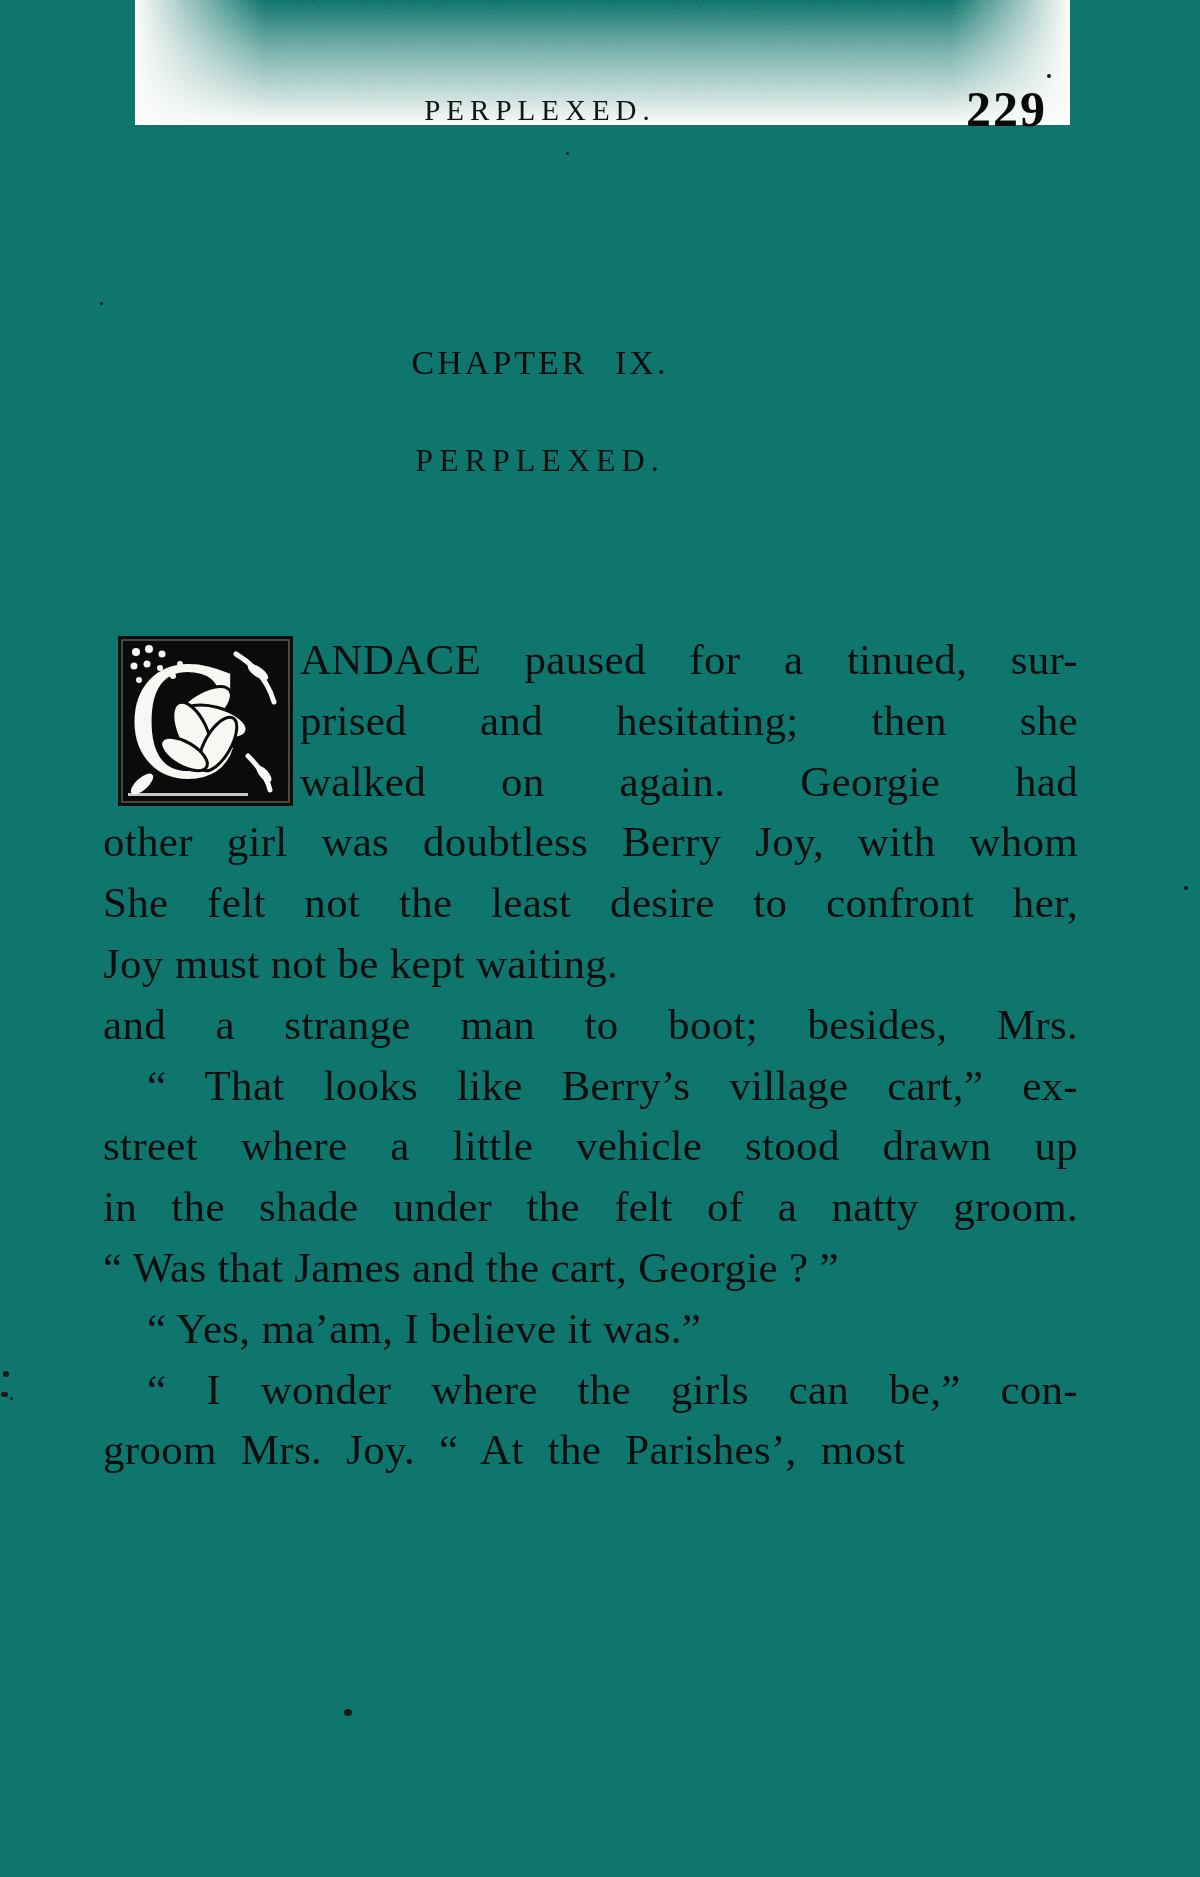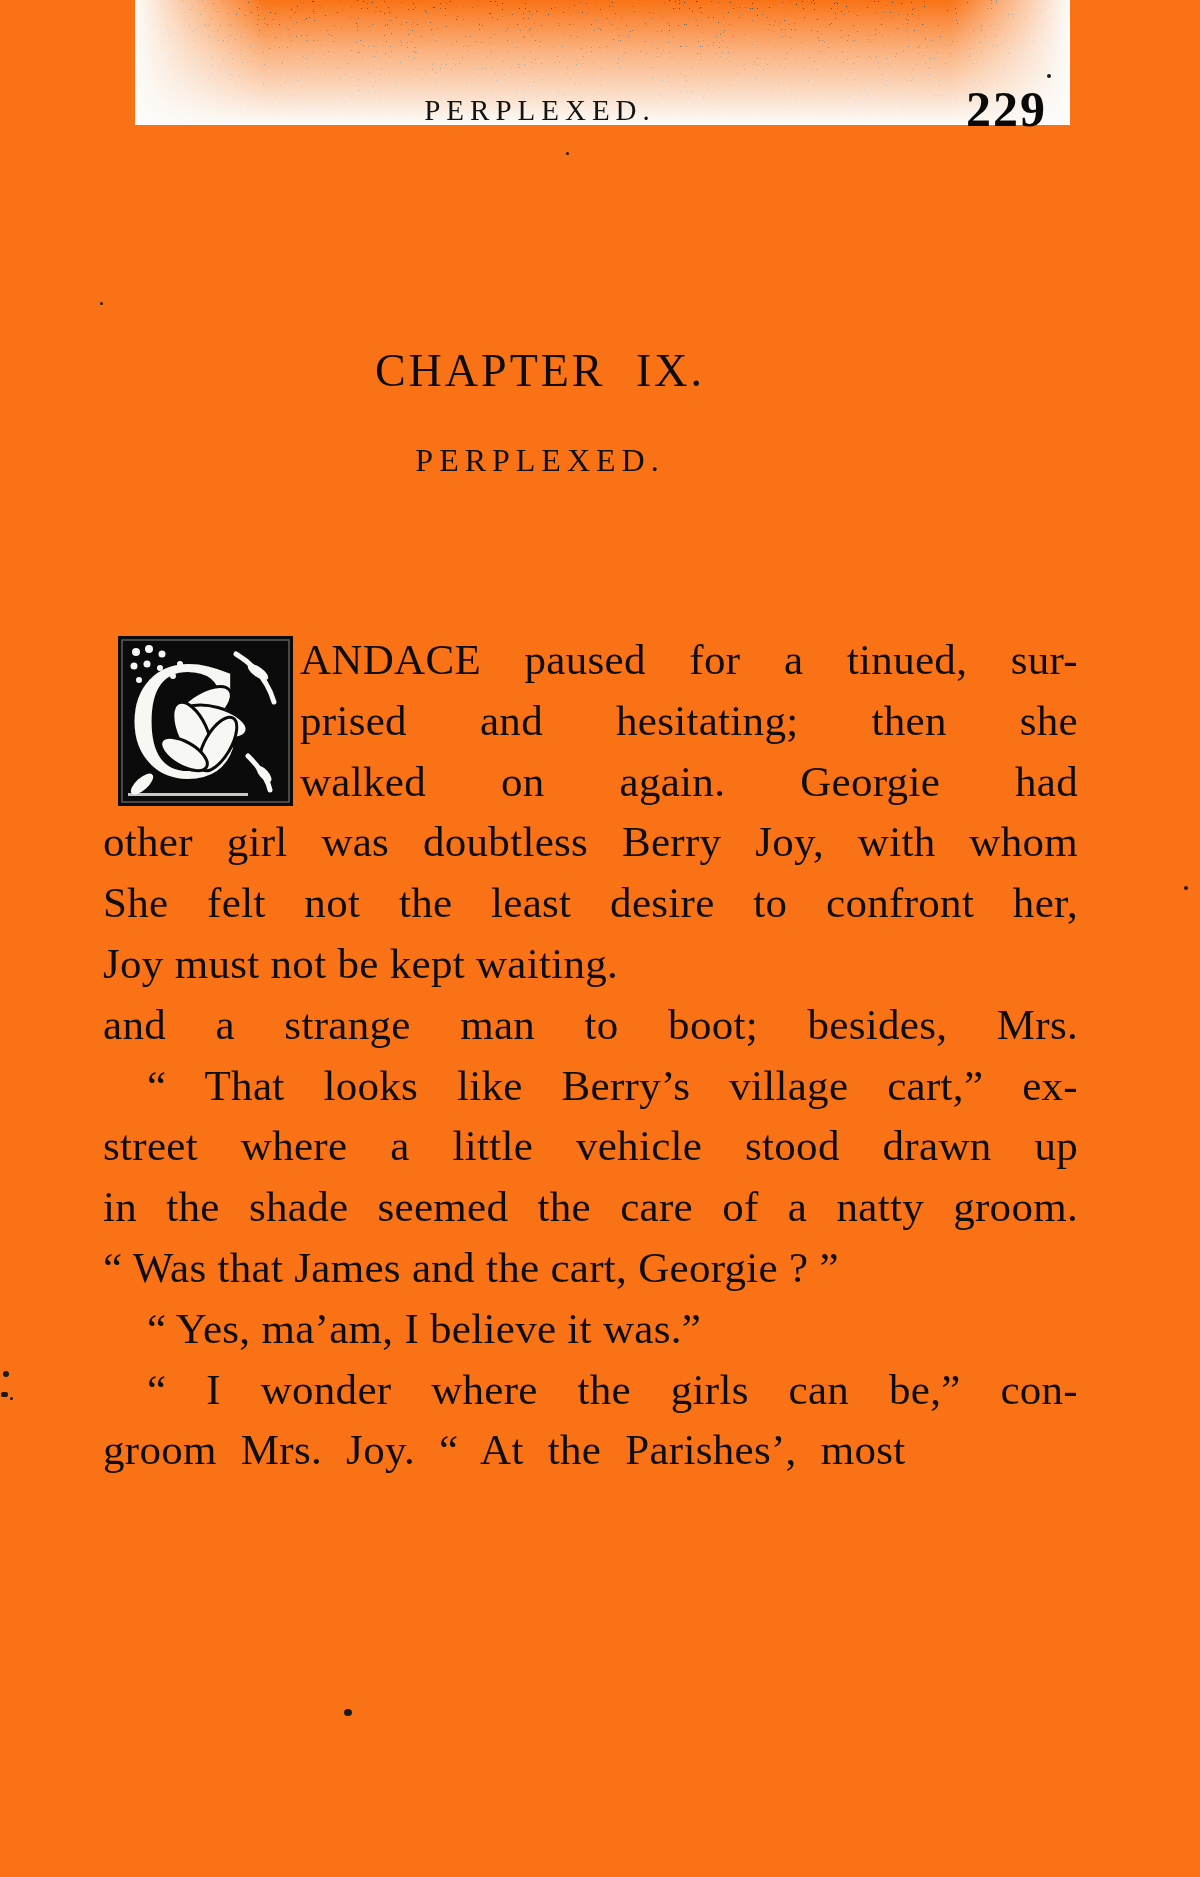--- a/index.html
+++ b/index.html
@@ -6,7 +6,7 @@
   .page{
     position:relative;
     width:1200px;height:1877px;
-    background:#f97316;
+    background:#0f766e;
     overflow:hidden;
     font-family:"Liberation Serif","DejaVu Serif",serif;
     color:#0e0e0e;

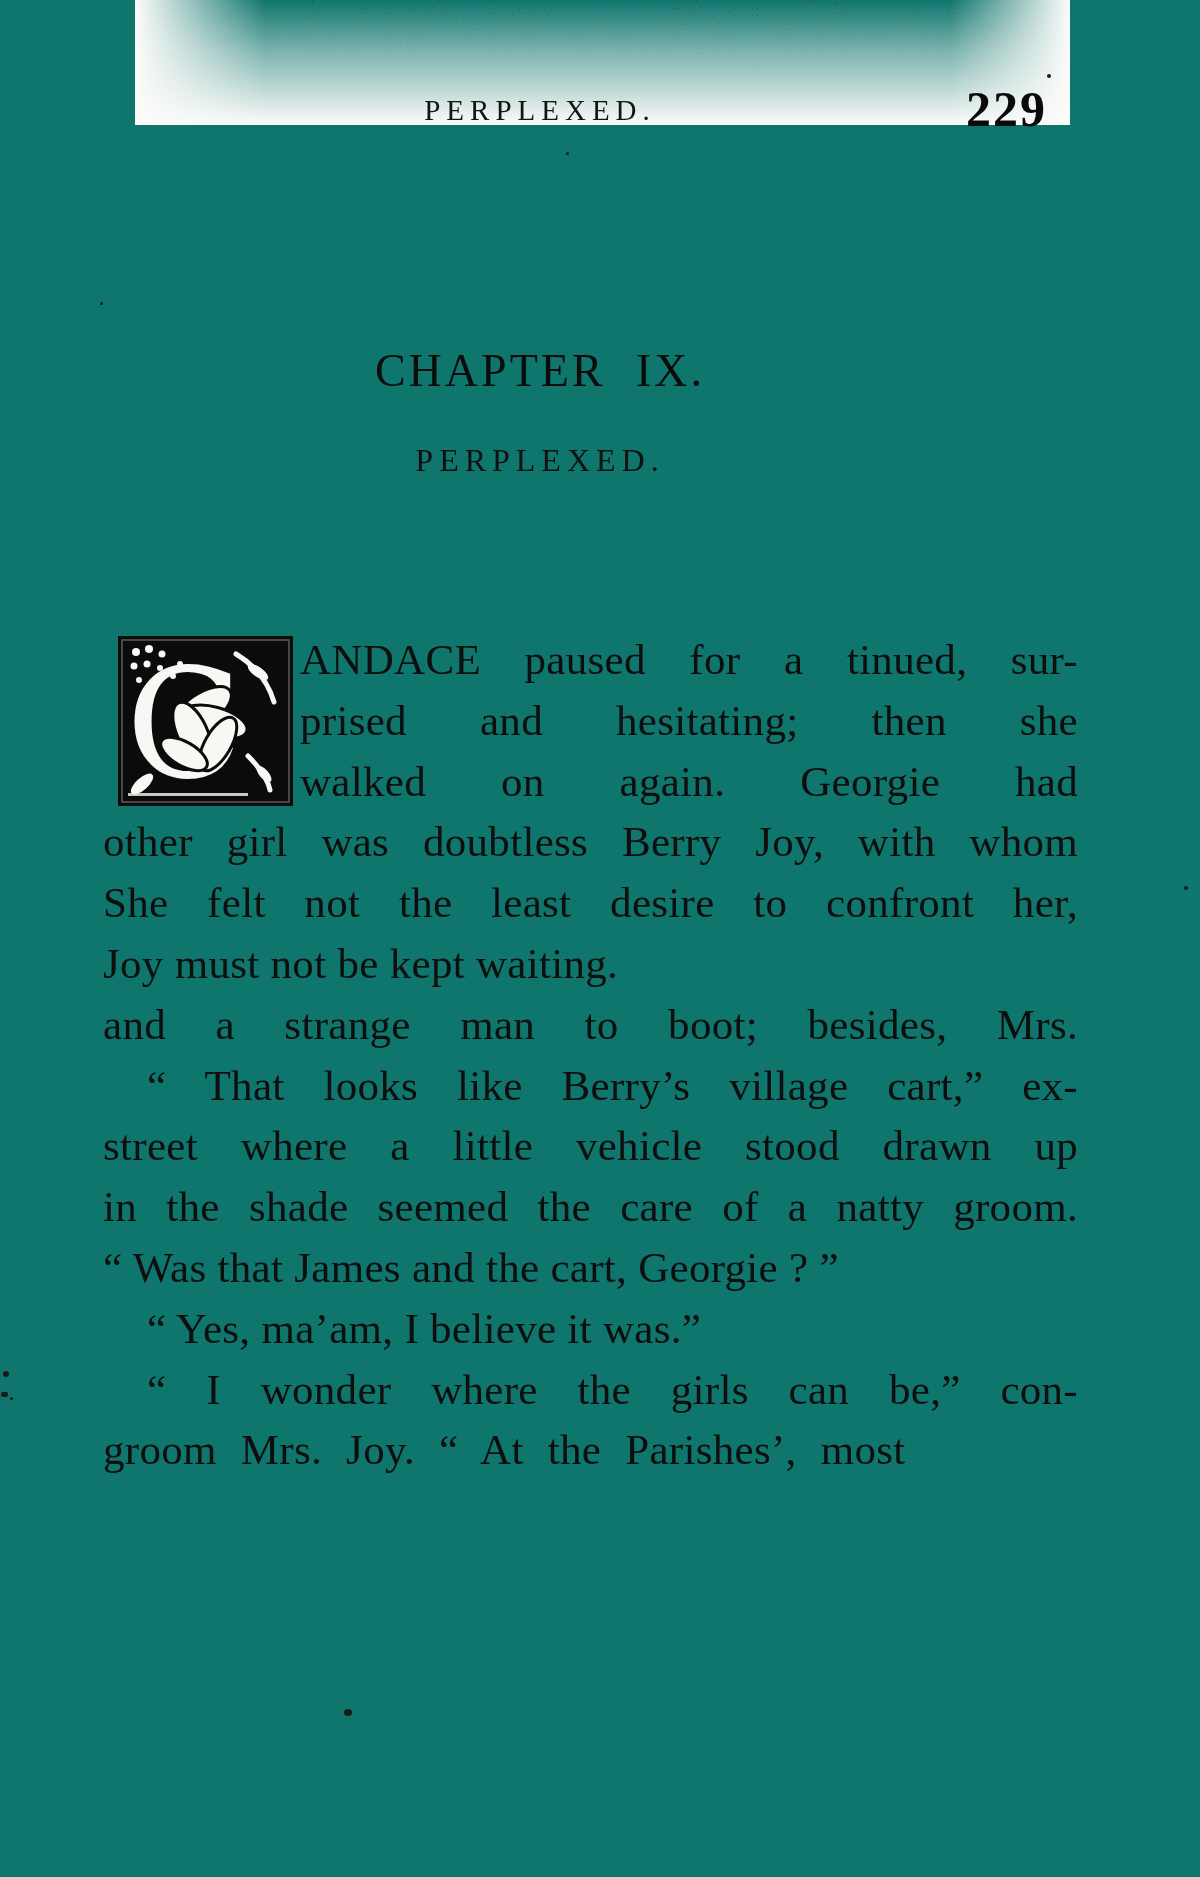--- a/index.html
+++ b/index.html
@@ -22,7 +22,7 @@
   }
   .chapter-heading{
     position:absolute;left:110px;top:344px;width:860px;
-    text-align:center;font-size:46px;letter-spacing:3px;word-spacing:16px;color:#0c0c0c;
+    text-align:center;font-size:34px;letter-spacing:3px;word-spacing:16px;color:#0c0c0c;
   }
   .chapter-subtitle{
     position:absolute;left:110px;top:442px;width:860px;

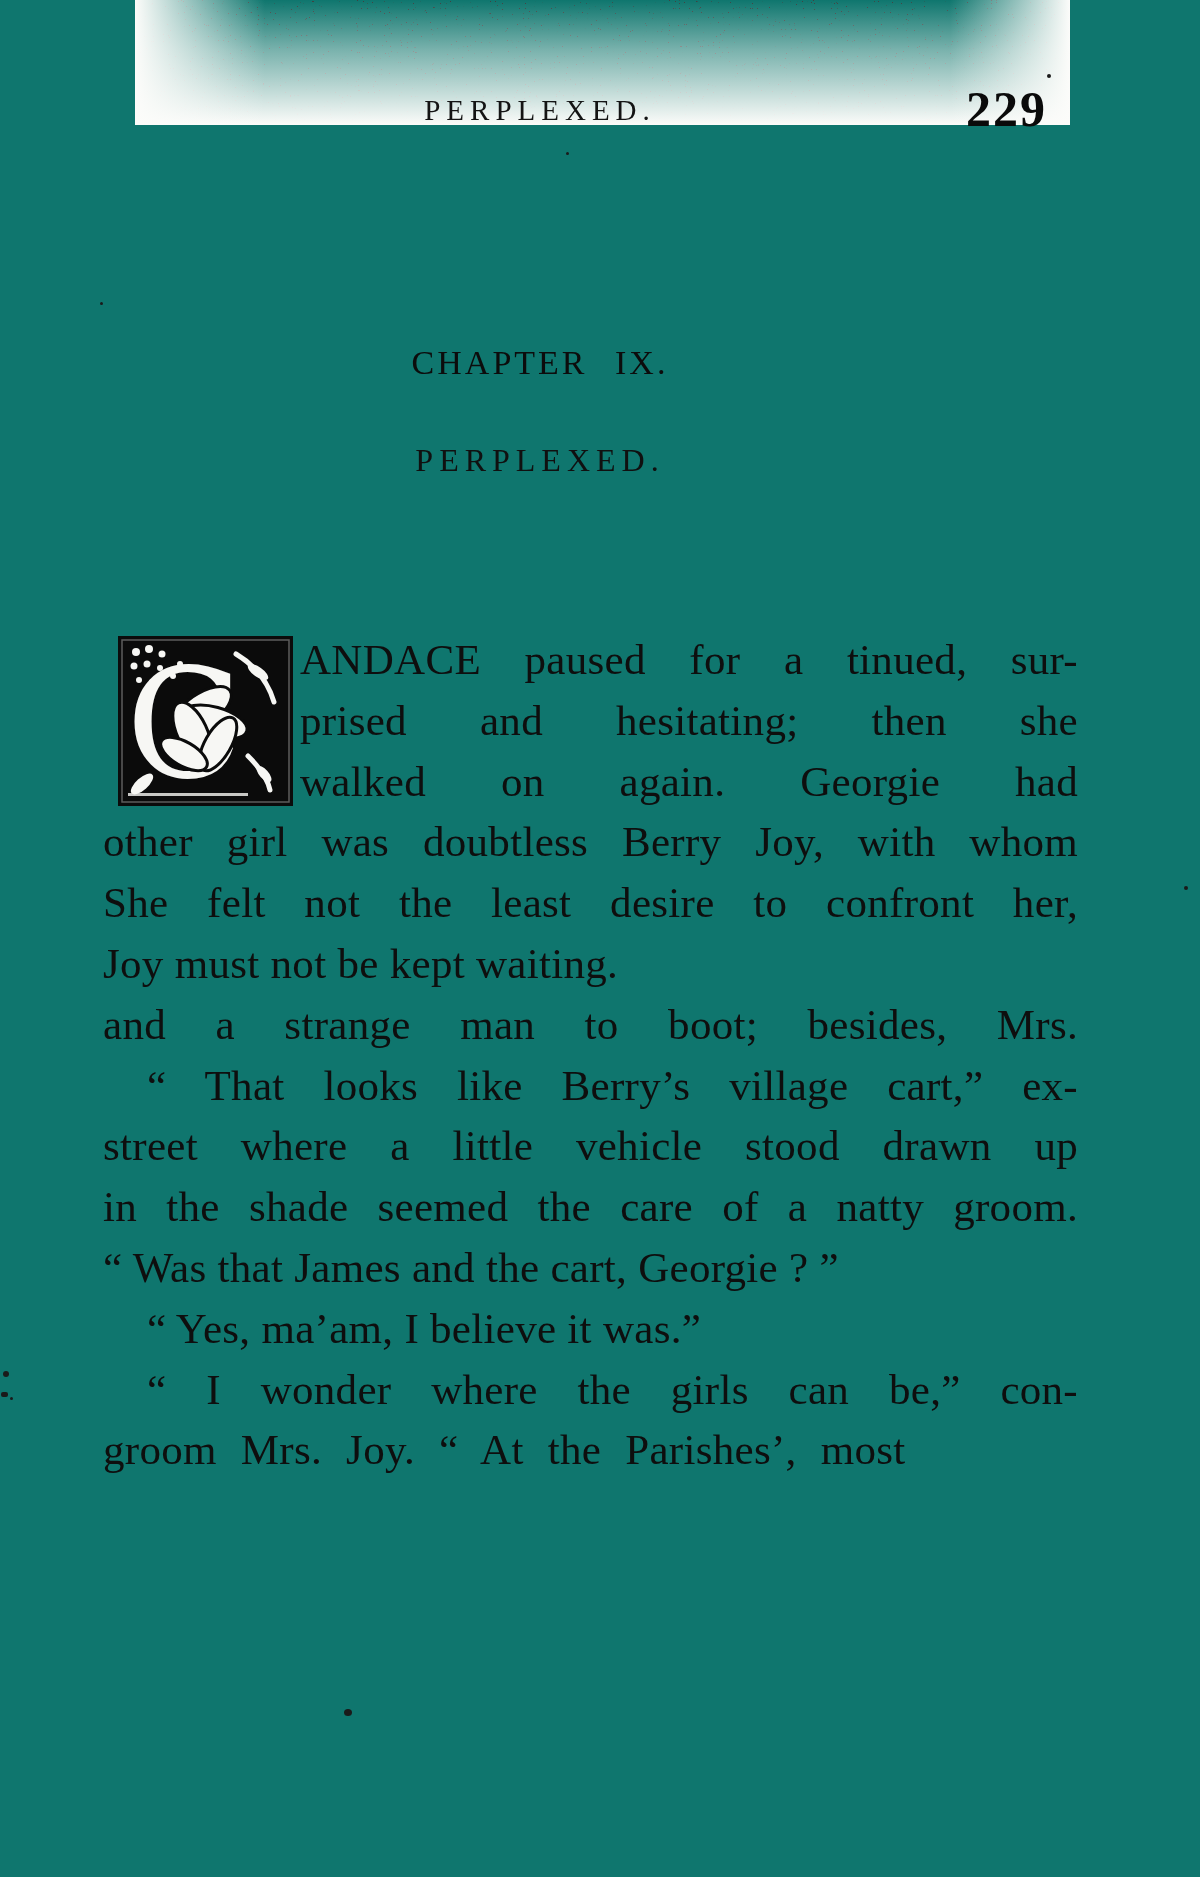--- a/index.html
+++ b/index.html
@@ -139,7 +139,7 @@
         <div class="para">
           <div class="line indent">“ That looks like Berry’s village cart,” ex-</div>
           <div class="line">street where a little vehicle stood drawn up</div>
-          <div class="line">in the shade seemed the care of a natty groom.</div>
+          <div class="line">in the shade under the felt of a natty groom.</div>
           <div class="line last">“ Was that James and the cart, Georgie ? ”</div>
         </div>
         <div class="para">

